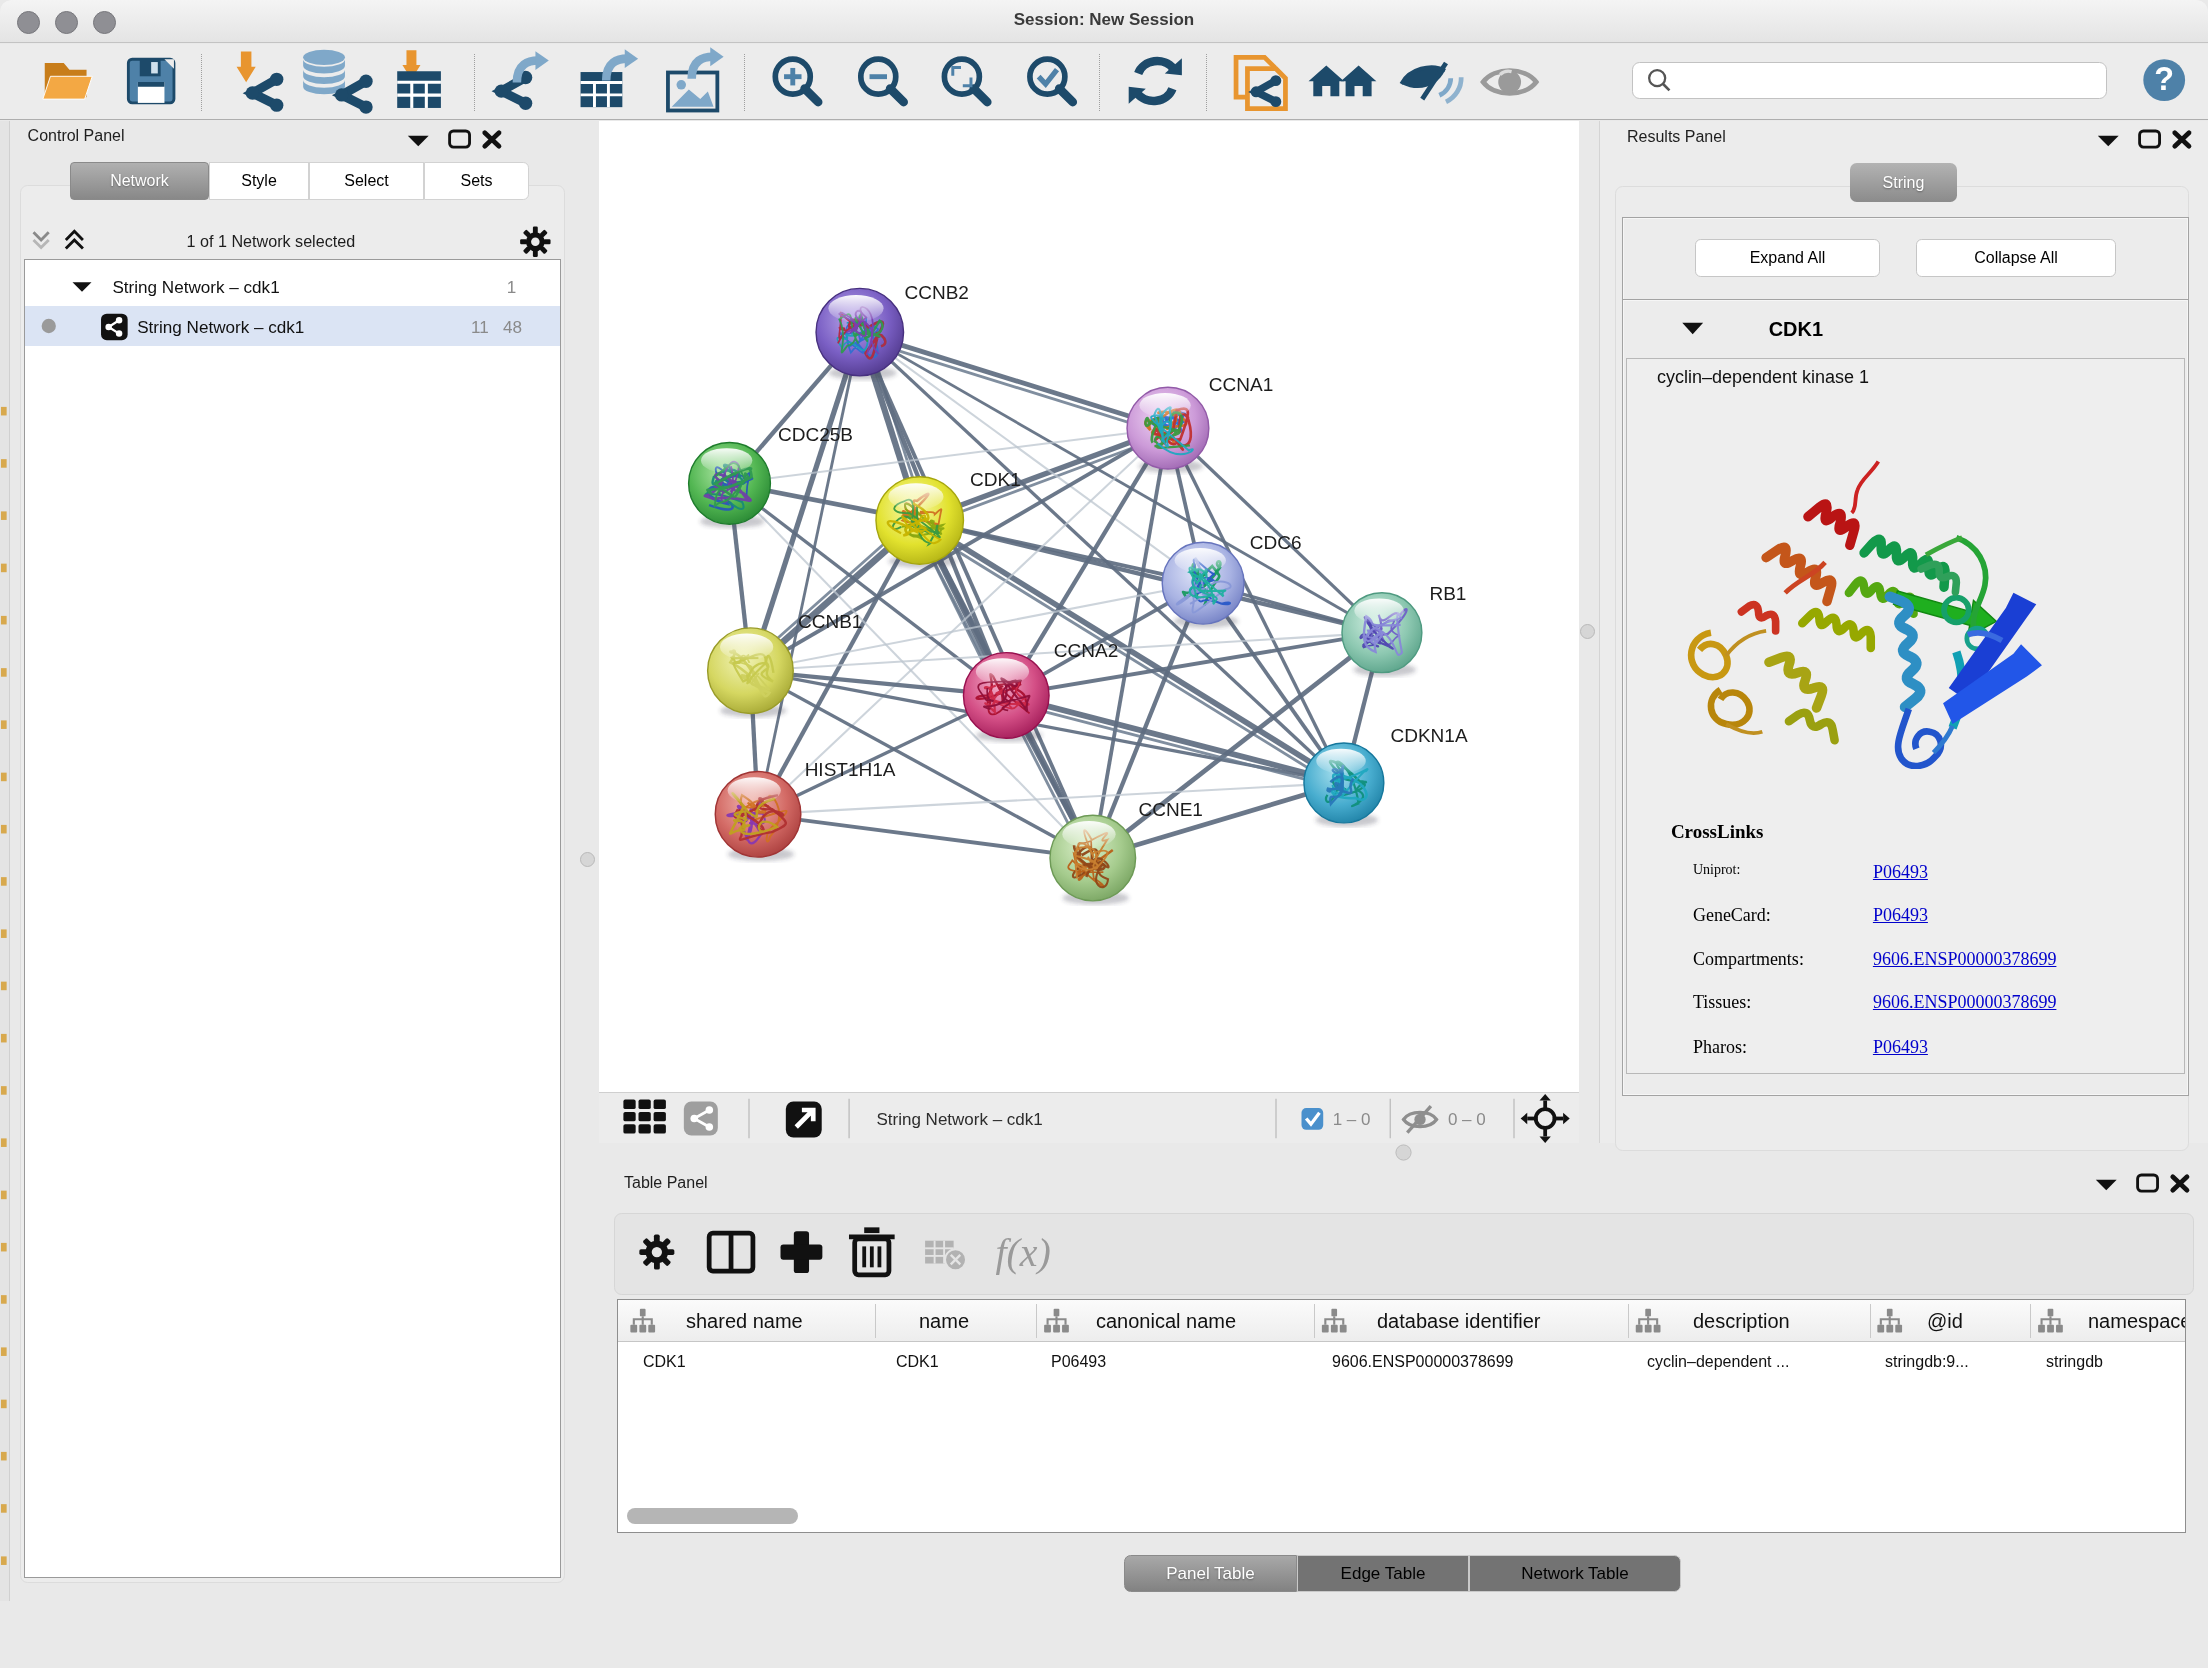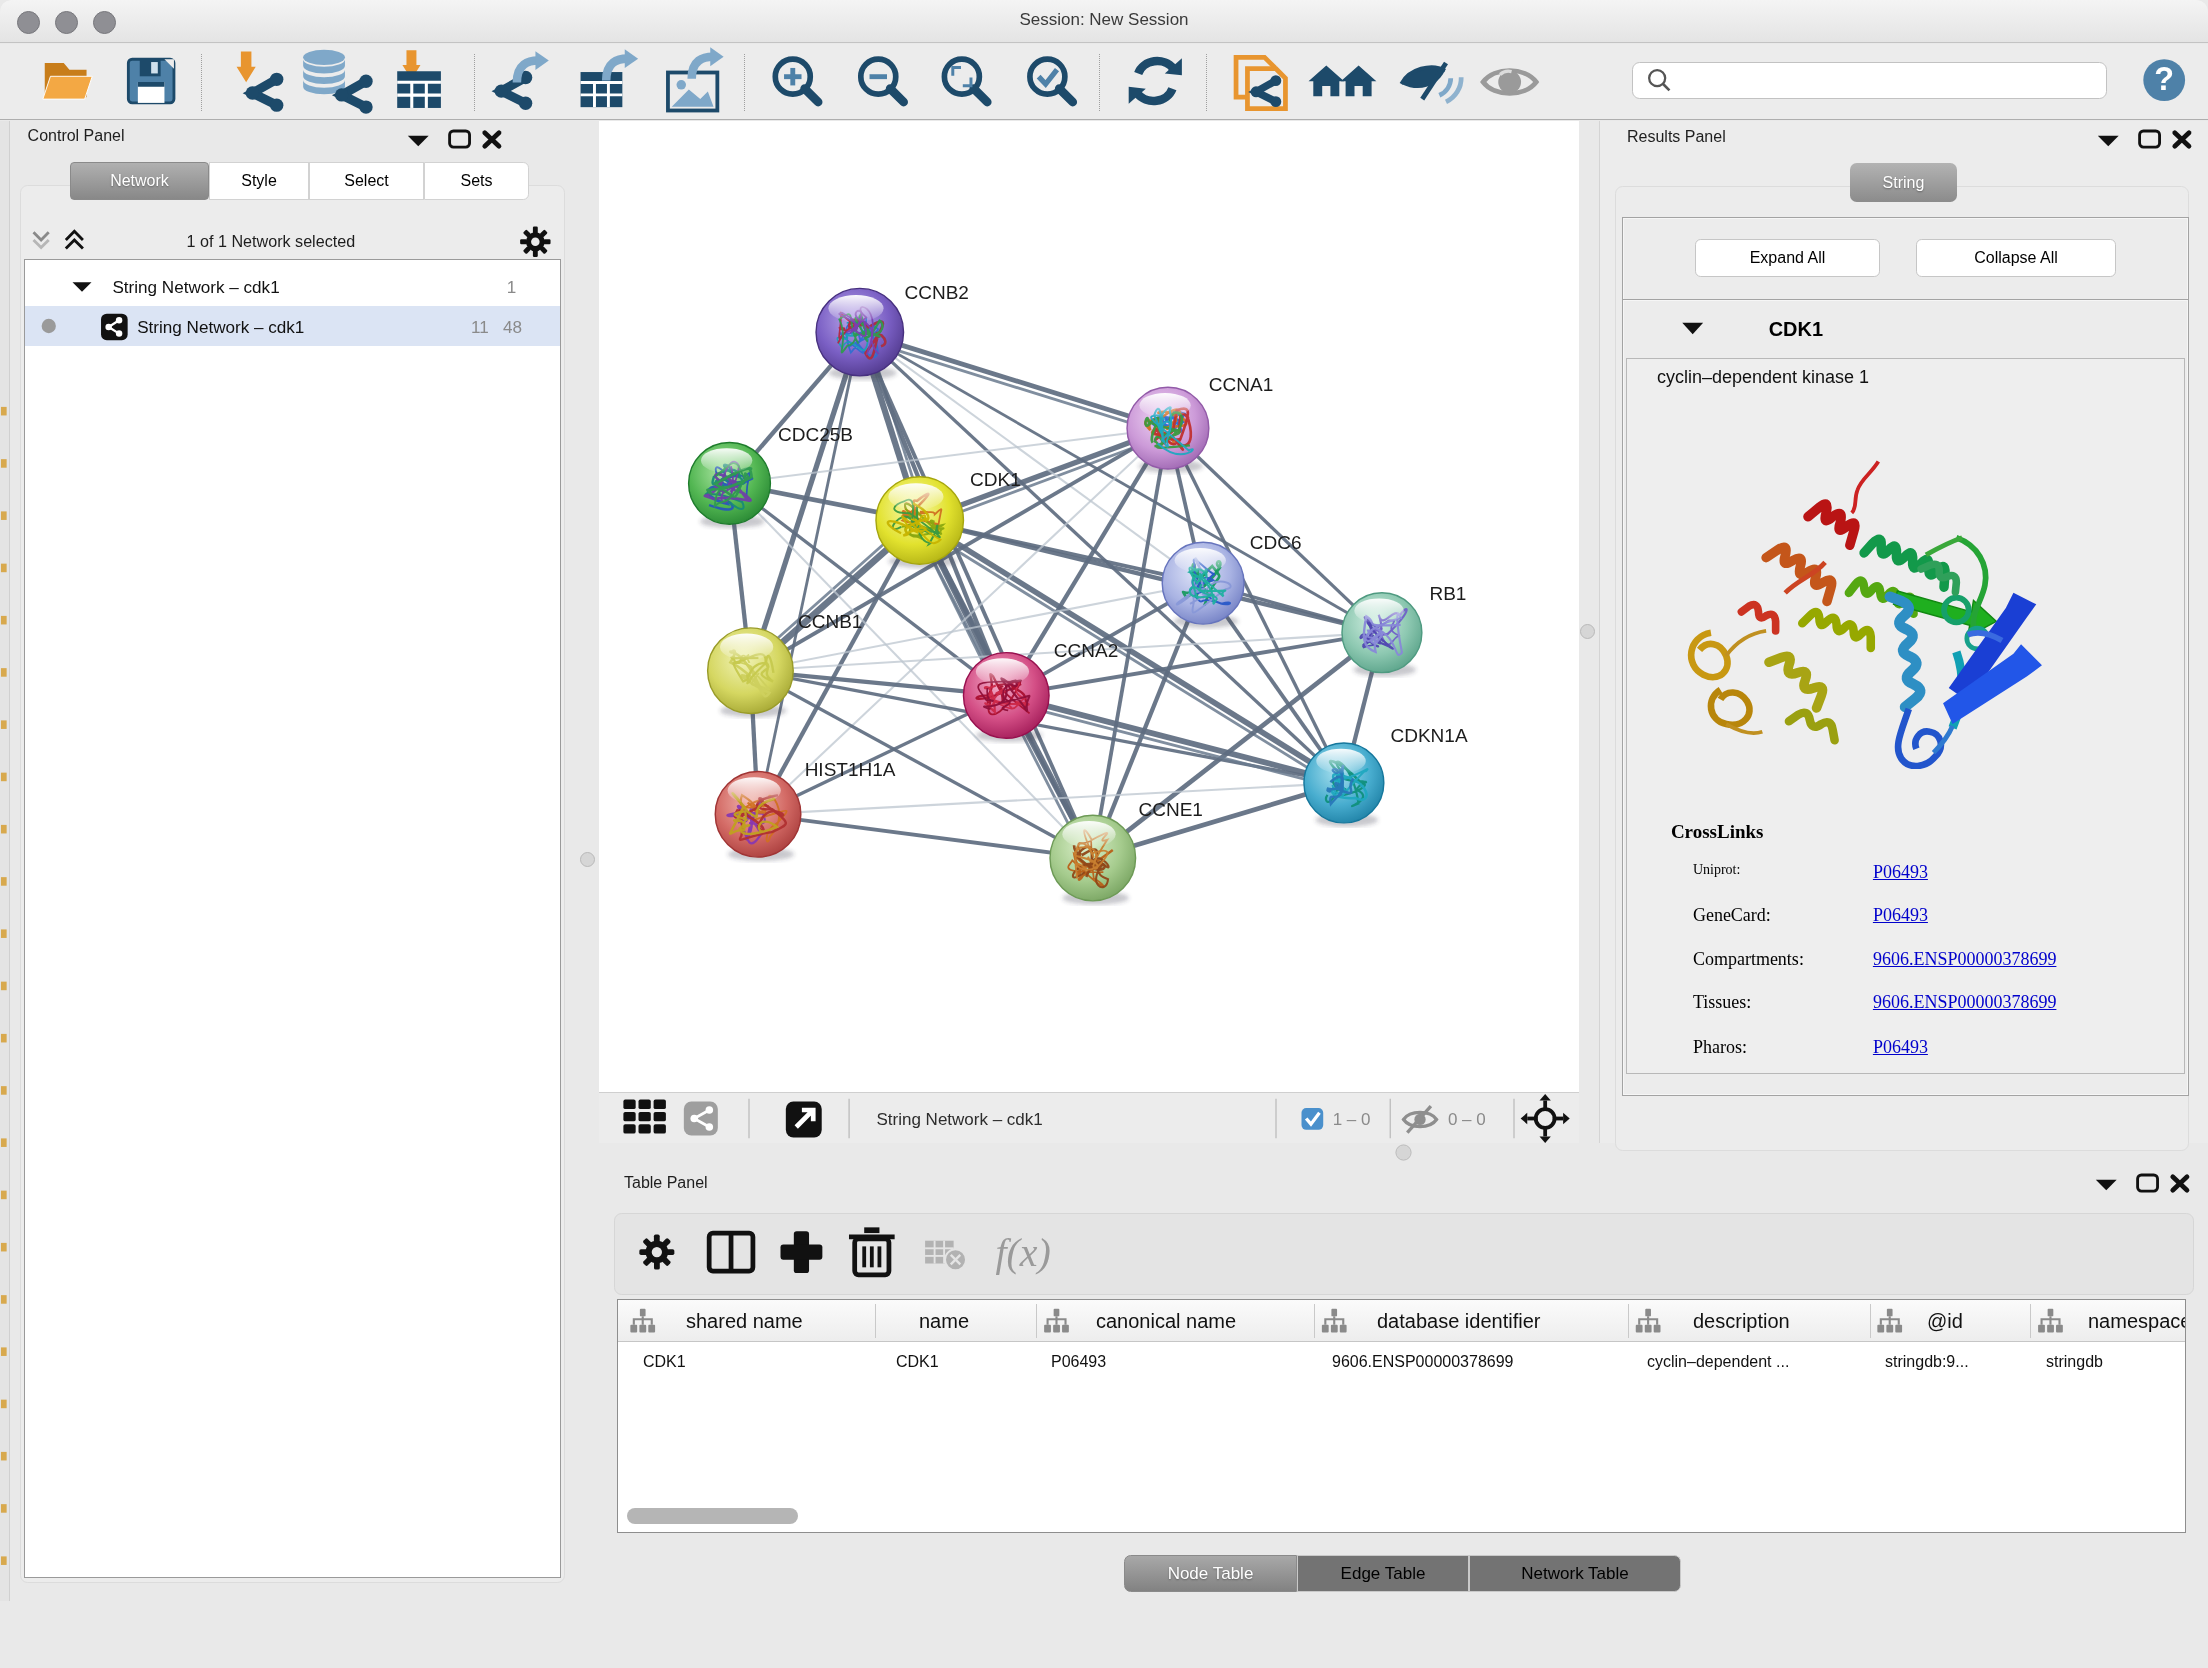--- a/index.html
+++ b/index.html
@@ -10,7 +10,7 @@
 #titlebar { position:absolute; left:0; top:0; width:2208px; height:43px;
   background:linear-gradient(#f4f4f4,#e4e4e4); border-bottom:1px solid #c3c3c3; border-radius:11.4px 11.4px 0 0; }
 .tl { position:absolute; top:10.5px; width:23px; height:23px; border-radius:50%; background:#8f8f94; border:1.4px solid #77777c; }
-#title { position:absolute; top:9.5px; left:0; width:100%; text-align:center; font-size:17px; font-weight:400; color:#3a3a3a; }
+#title { position:absolute; top:9.5px; left:0; width:100%; text-align:center; font-size:17px; font-weight:700; color:#3a3a3a; }
 
 #toolbar { position:absolute; left:0; top:44px; width:2208px; height:76px; background:#ececec; border-bottom:1px solid #aeaeae; }
 .tbsep { position:absolute; top:9.5px; height:57px; width:0; border-left:1.9px dotted #9f9f9f; }

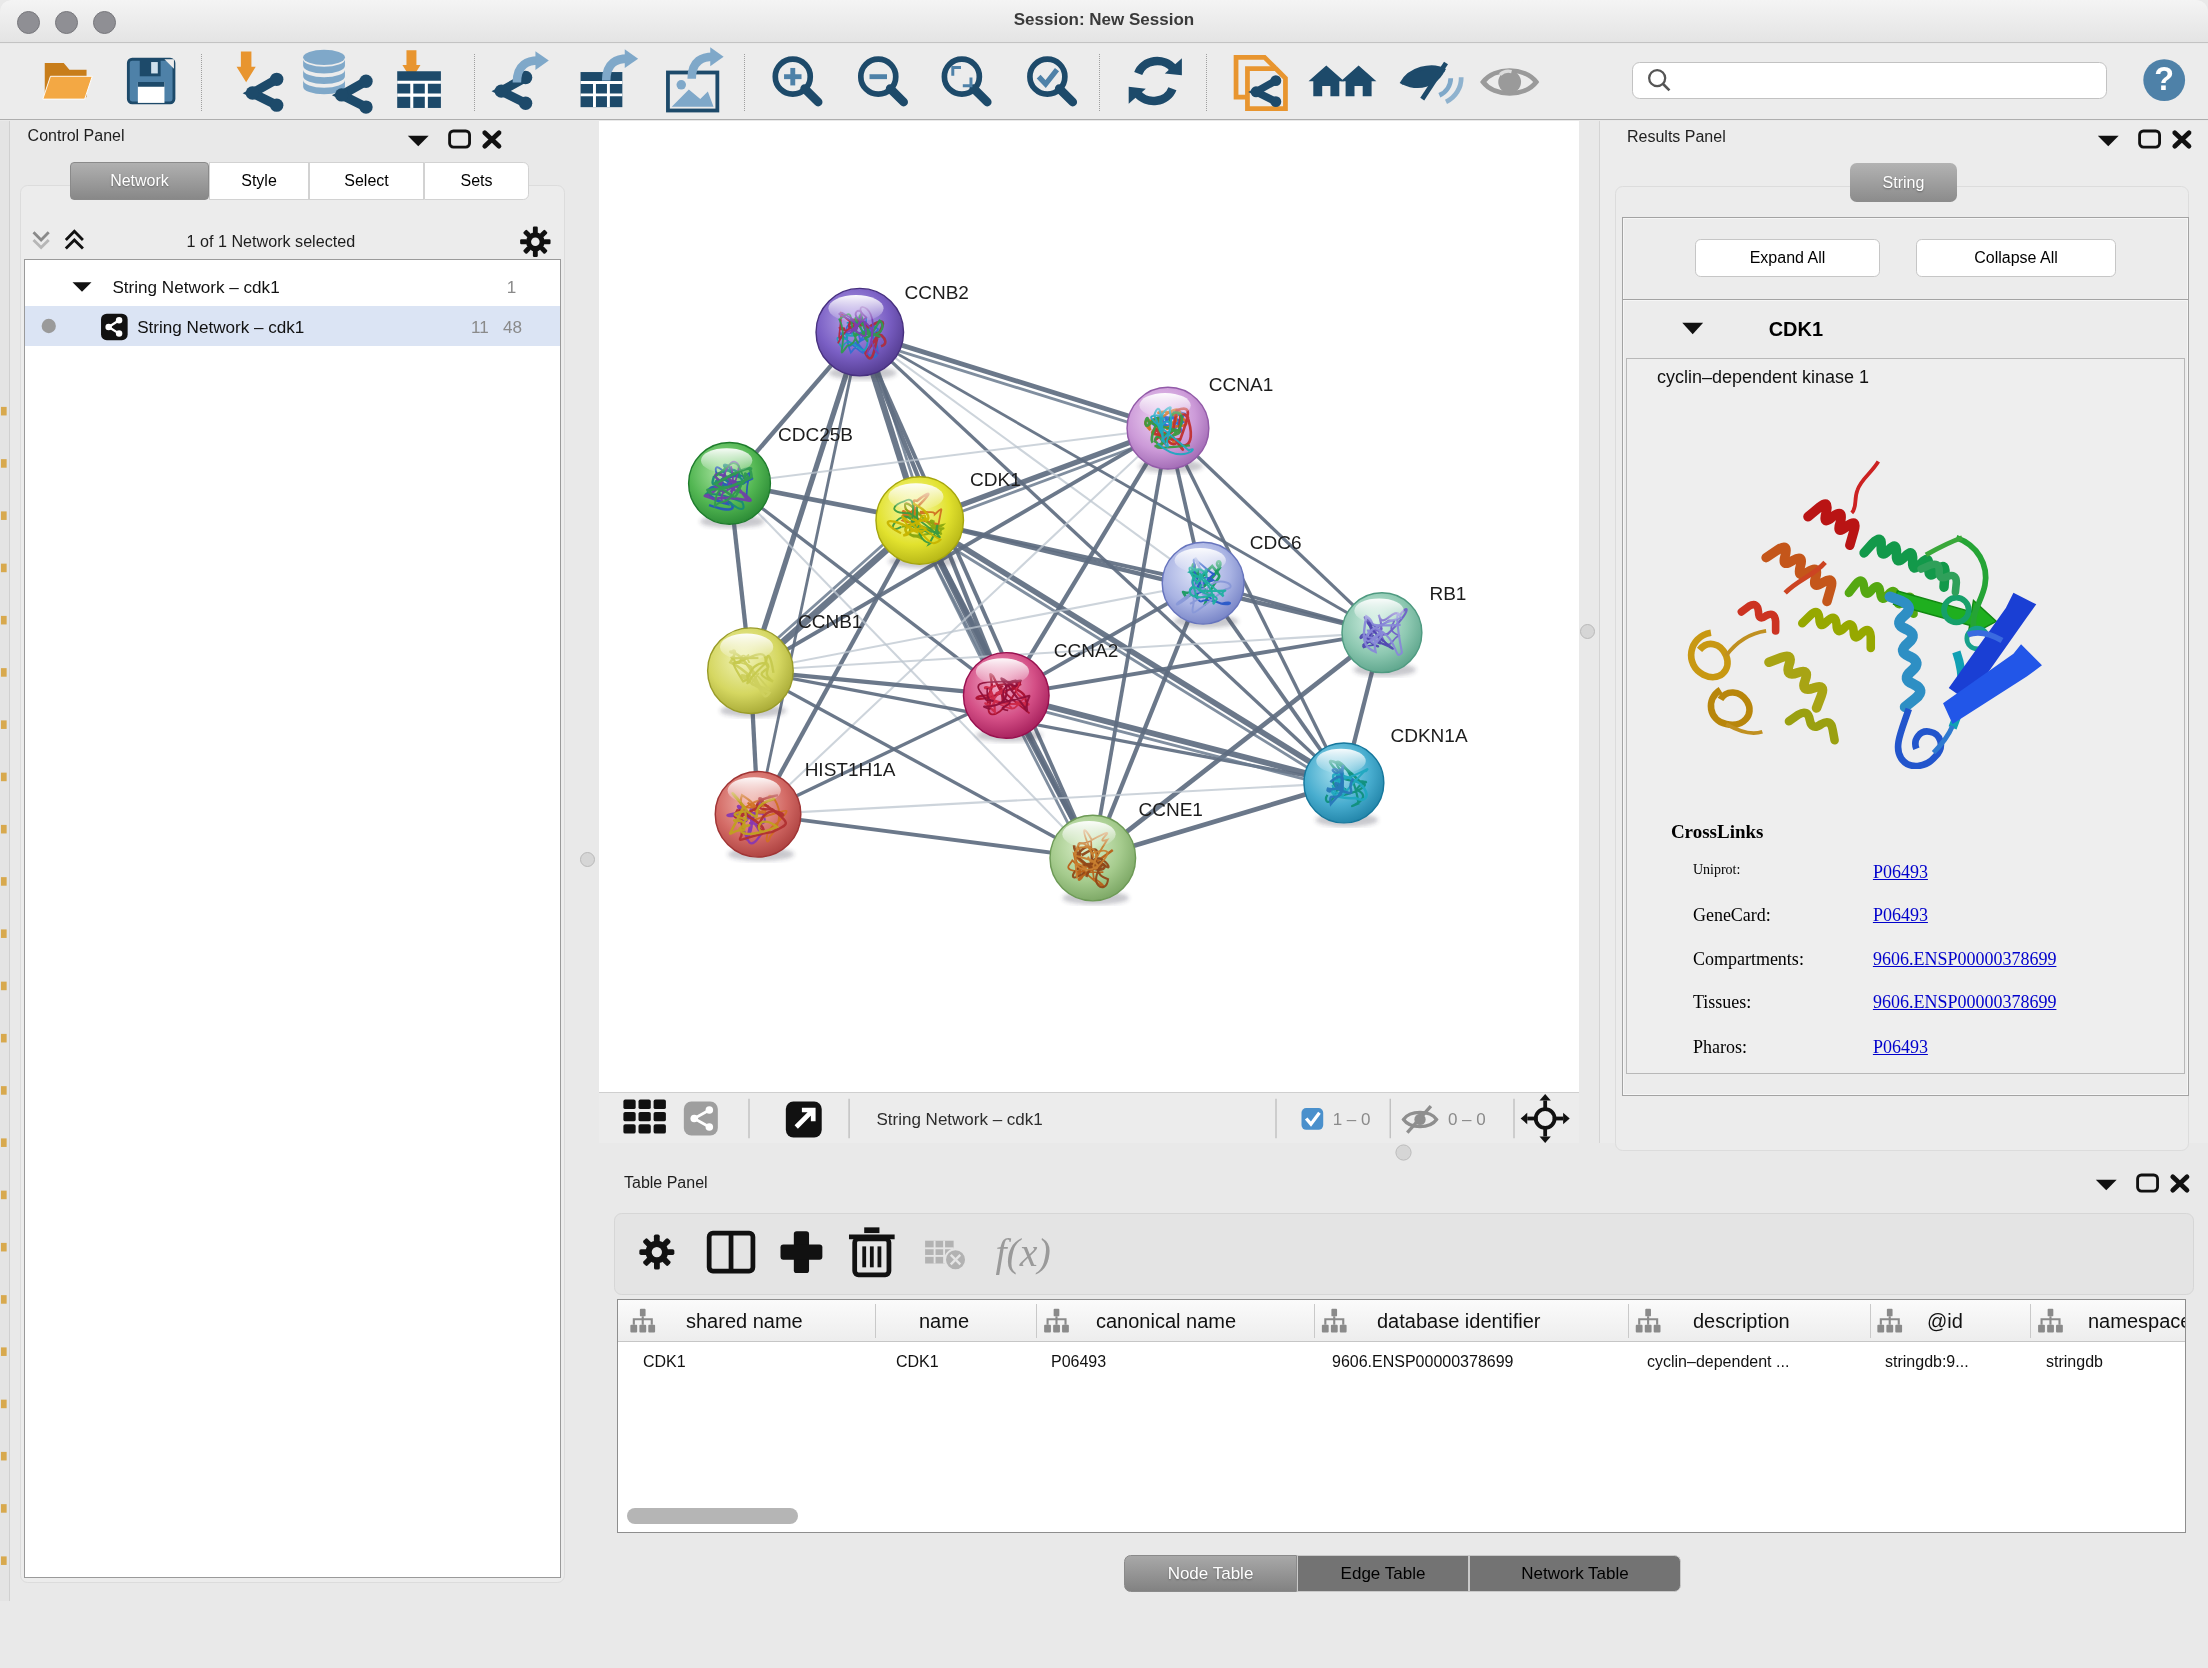--- a/index.html
+++ b/index.html
@@ -807,7 +807,7 @@
       <div id="tp-hscroll"></div>
     </div>
   </div>
-  <div class="bottab" style="left:1124px; width:173px; background:linear-gradient(#a8a8a8,#828282); color:#fff; border-radius:6.7px 0 0 6.7px; text-shadow:0 1px 1.9px rgba(0,0,0,0.35); border-color:#8a8a8a;">Node Table</div>
+  <div class="bottab" style="left:1124px; width:173px; background:linear-gradient(#a8a8a8,#828282); color:#fff; border-radius:6.7px 0 0 6.7px; text-shadow:0 1px 1.9px rgba(0,0,0,0.35); border-color:#8a8a8a;">Panel Table</div>
   <div class="bottab" style="left:1297px; width:172px;">Edge Table</div>
   <div class="bottab" style="left:1469px; width:212px; border-radius:0 6.7px 6.7px 0;">Network Table</div>
 

